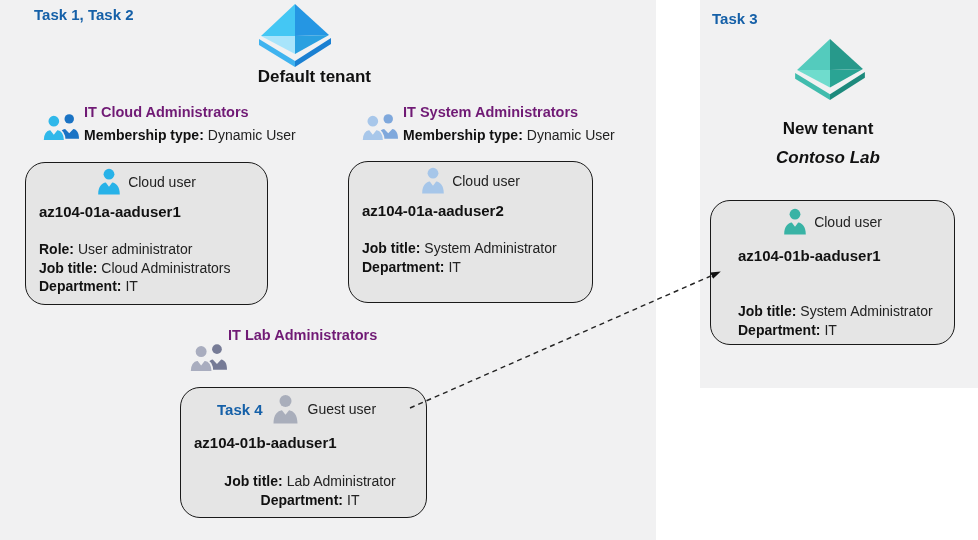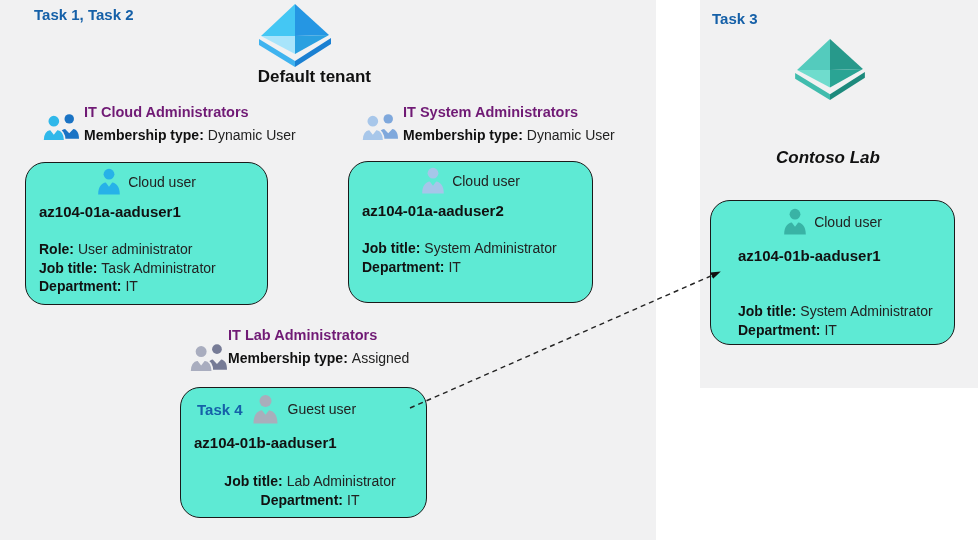--- a/index.html
+++ b/index.html
@@ -140,6 +140,7 @@
     <polygon points="1,36 37,58 37,64 1,42" fill="#40bcad"></polygon>
     <polygon points="73,35 37,58 37,64 73,41" fill="#1d8a7d"></polygon>
   </svg>
+  <div class="abs tenant-title" style="left:750px; top:119px; width:156px;">New tenant</div>
   <div class="abs tenant-title" style="left:750px; top:148px; width:156px;font-style:italic;">Contoso Lab</div>
 
   <div class="card" style="left:710px; top:200px; width:245px; height:145px;">

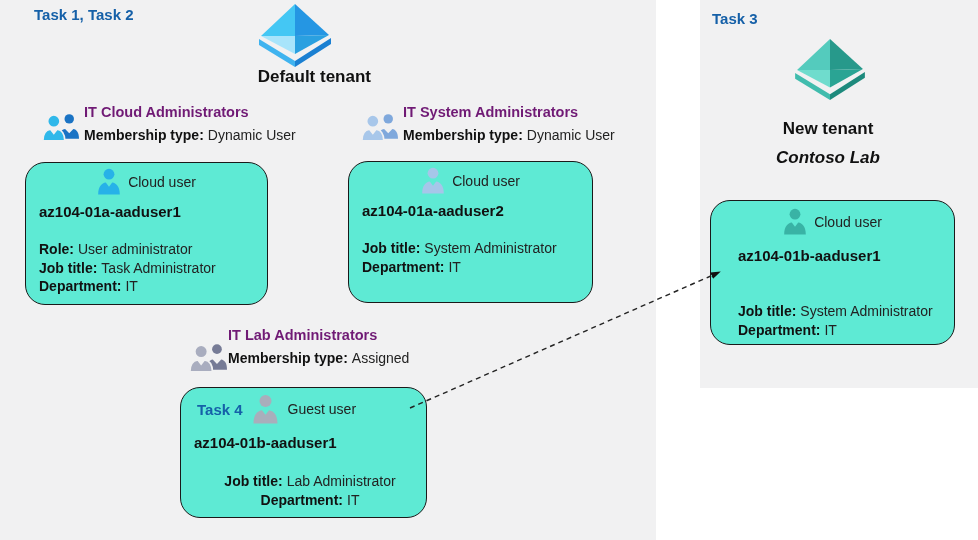--- a/index.html
+++ b/index.html
@@ -20,7 +20,7 @@
   .kv { font-size:14px; color:#222; white-space:nowrap; }
   .kv b { color:#111; margin-right:4px; }
 
-  .card { position:absolute; background:#5eead4; border:1.4px solid #1a1a1a; border-radius:20px; }
+  .card { position:absolute; background:#e5e5e5; border:1.4px solid #1a1a1a; border-radius:20px; }
   .chead { display:flex; align-items:center; justify-content:center; gap:7px; font-size:14px; color:#222; }
   .chead-left { justify-content:flex-start; padding-left:16px; gap:9px; }
   .uname { font-size:15px; font-weight:bold; color:#111; white-space:nowrap; }

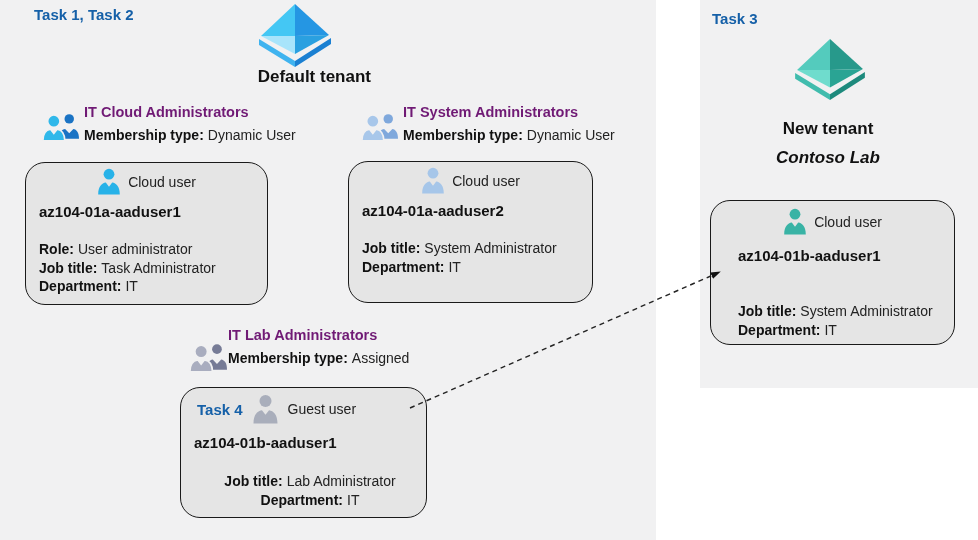--- a/index.html
+++ b/index.html
@@ -83,7 +83,7 @@
     <div class="uname" style="margin:8px 0 0 13px;">az104-01a-aaduser1</div>
     <div class="fields" style="margin:20px 0 5px 13px;">
       <div class="kv"><b>Role:</b><span>User administrator</span></div>
-      <div class="kv"><b>Job title:</b><span>Task Administrator</span></div>
+      <div class="kv"><b>Job title:</b><span>Cloud Administrators</span></div>
       <div class="kv"><b>Department:</b><span>IT</span></div>
     </div>
   </div>

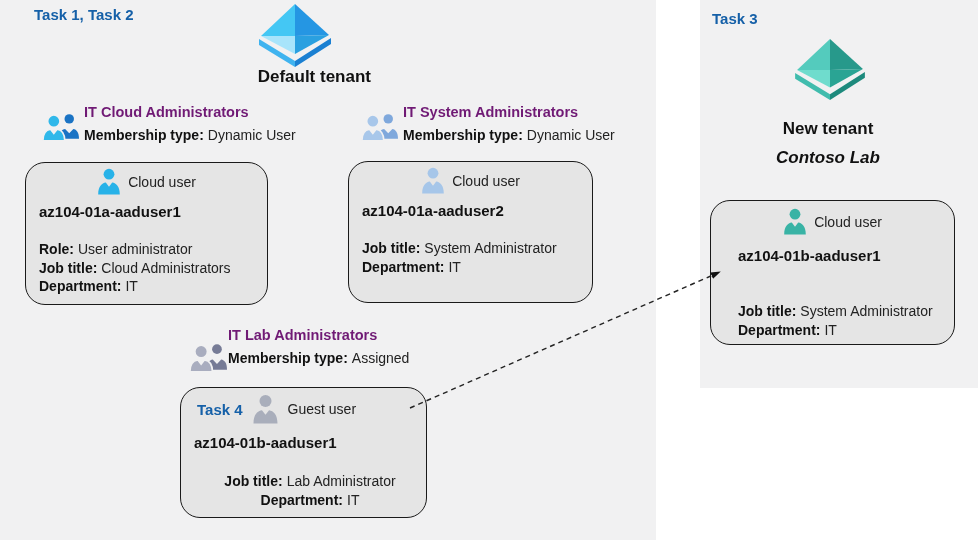--- a/index.html
+++ b/index.html
@@ -110,9 +110,6 @@
     <path d="M0.8 29 C0.8 21 4.5 18.3 8.3 17.7 L11.5 21.8 L14.7 17.7 C18.5 18.3 22.2 21 22.2 29 Z" fill="#a9adbf" stroke="#f1f1f2" stroke-width="1.6"></path>
   </svg>
   <div class="abs group-title" style="left:228px; top:327px;">IT Lab Administrators</div>
-  <div class="abs kv" style="left:228px; top:350px;">
-    <b>Membership type:</b><span>Assigned</span>
-  </div>
 
   <div class="card" style="left:180px; top:387px; width:247px; height:131px;">
     <div class="chead chead-left" style="margin-top:6px;">

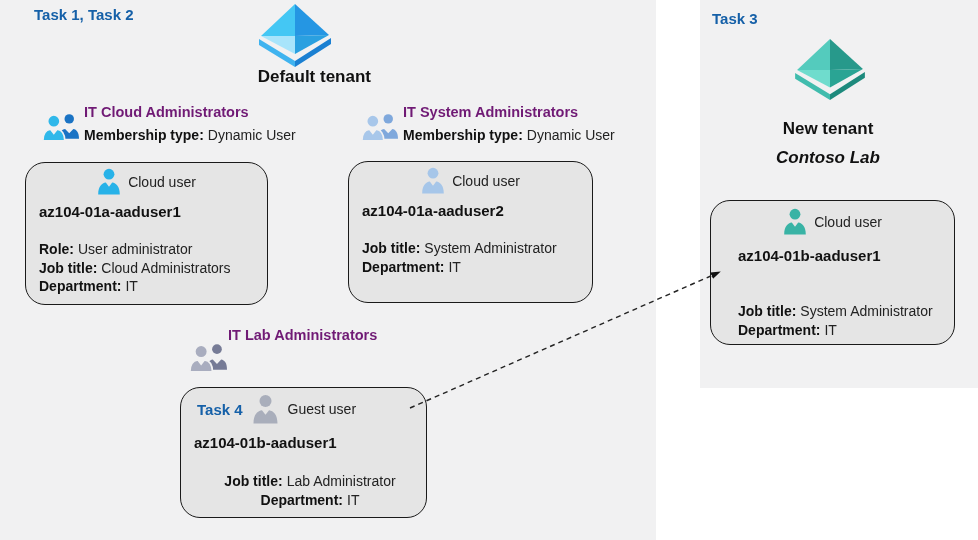--- a/index.html
+++ b/index.html
@@ -112,7 +112,7 @@
   <div class="abs group-title" style="left:228px; top:327px;">IT Lab Administrators</div>
 
   <div class="card" style="left:180px; top:387px; width:247px; height:131px;">
-    <div class="chead chead-left" style="margin-top:6px;">
+    <div class="chead chead-left" style="margin-top:6px;margin-left:20px;">
       <span class="task-label">Task 4</span>
       <svg class="icon" width="27" height="30" viewBox="0 0 24 27">
         <circle cx="12" cy="6.2" r="5.4" fill="#a9aebb"></circle>

